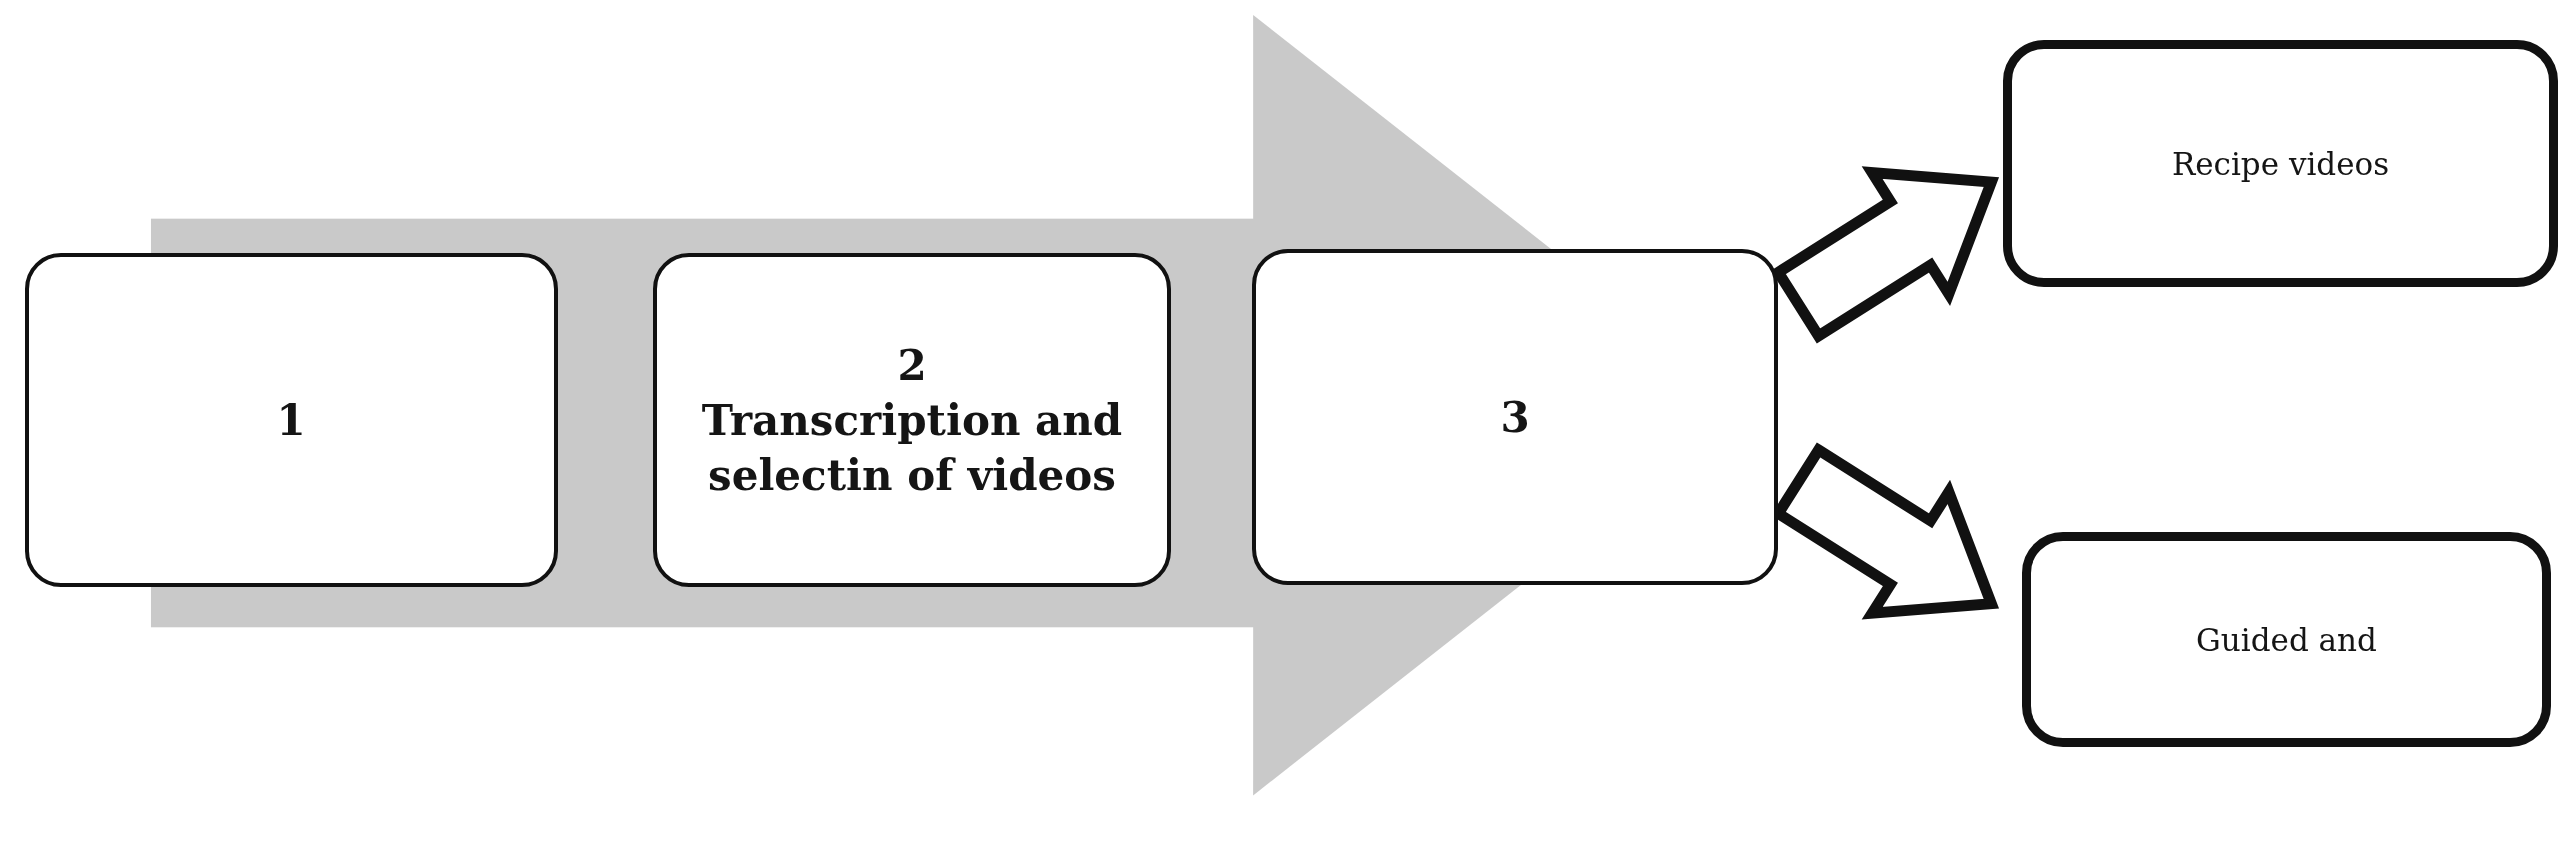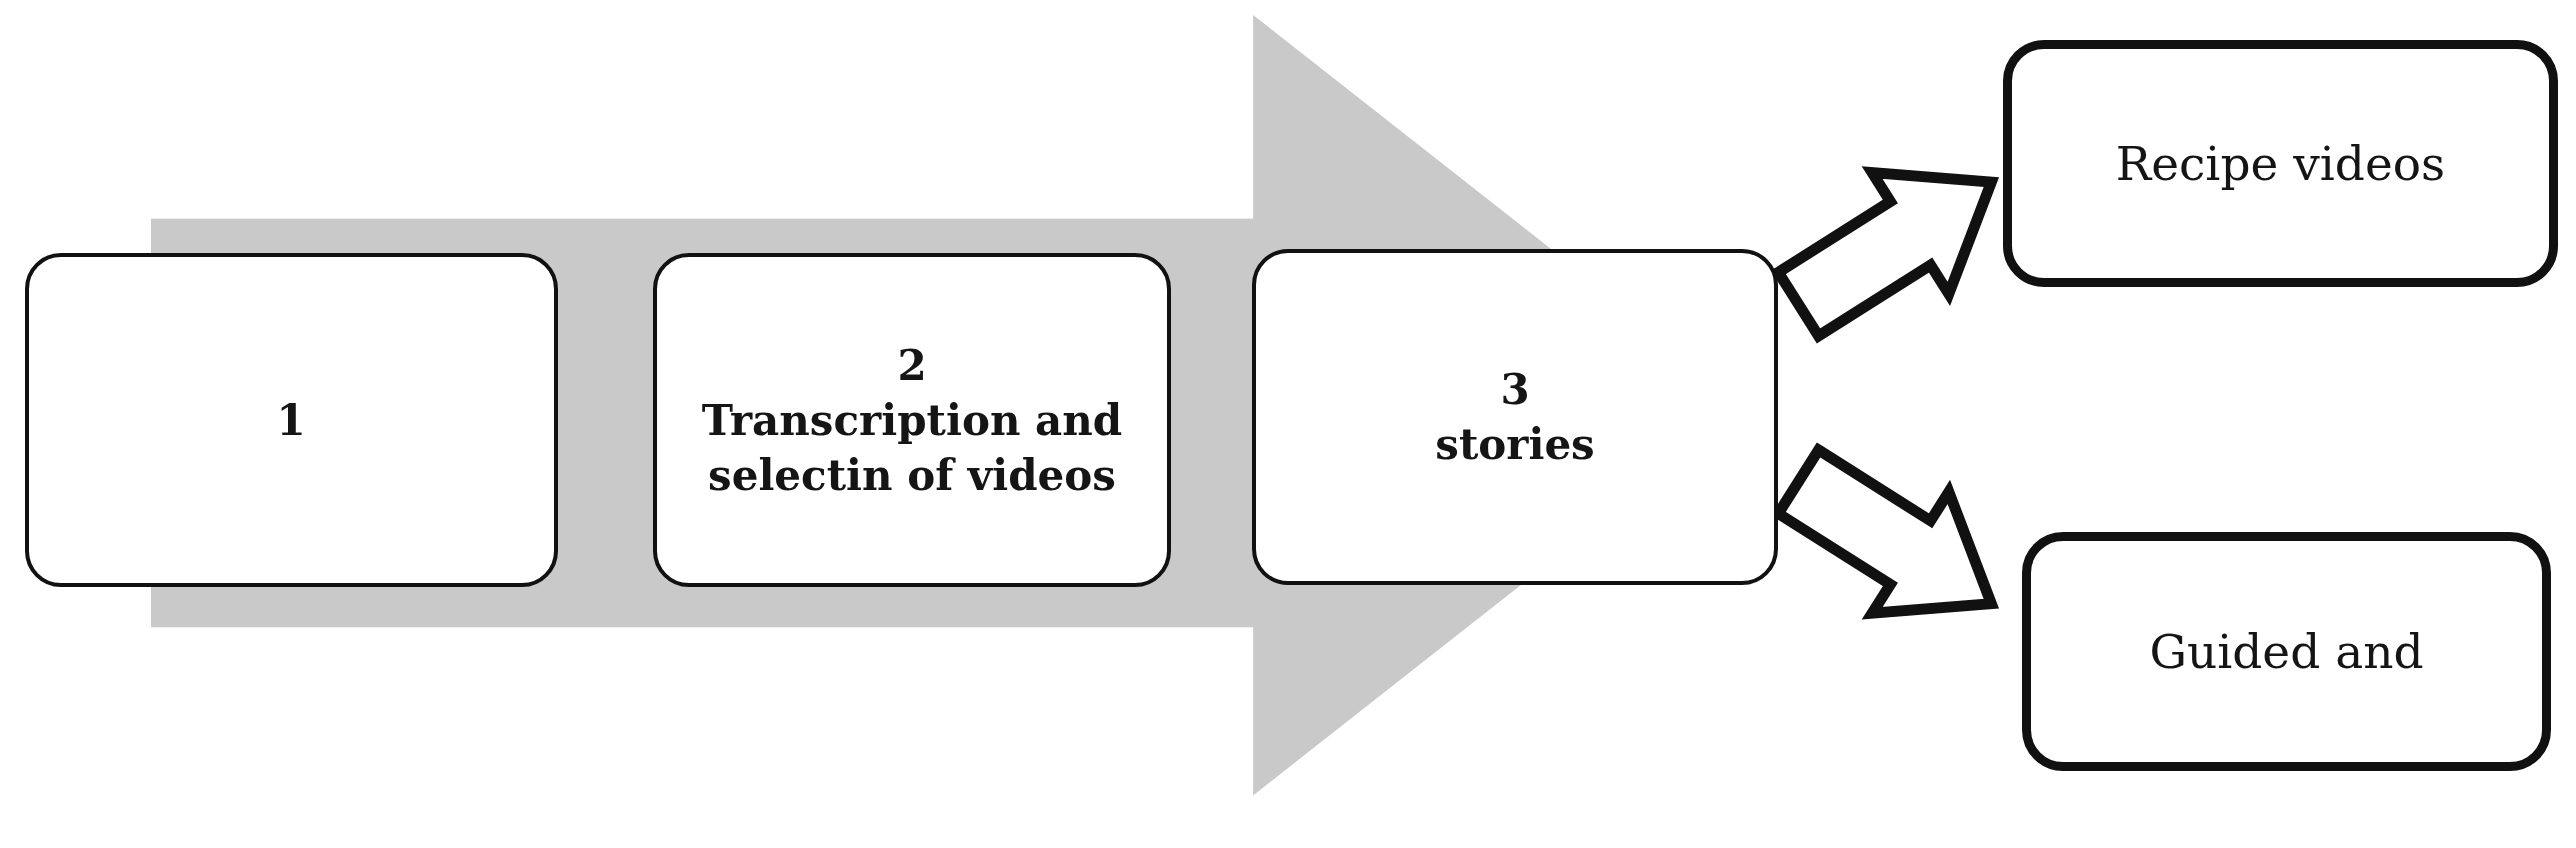--- a/index.html
+++ b/index.html
@@ -38,7 +38,7 @@
     border: 9.6px solid #111111;
     border-radius: 41px;
     font-weight: normal;
-    font-size: 47px;
+    font-size: 31px;
     line-height: 60px;
   }
   .txt-line { white-space: nowrap; }

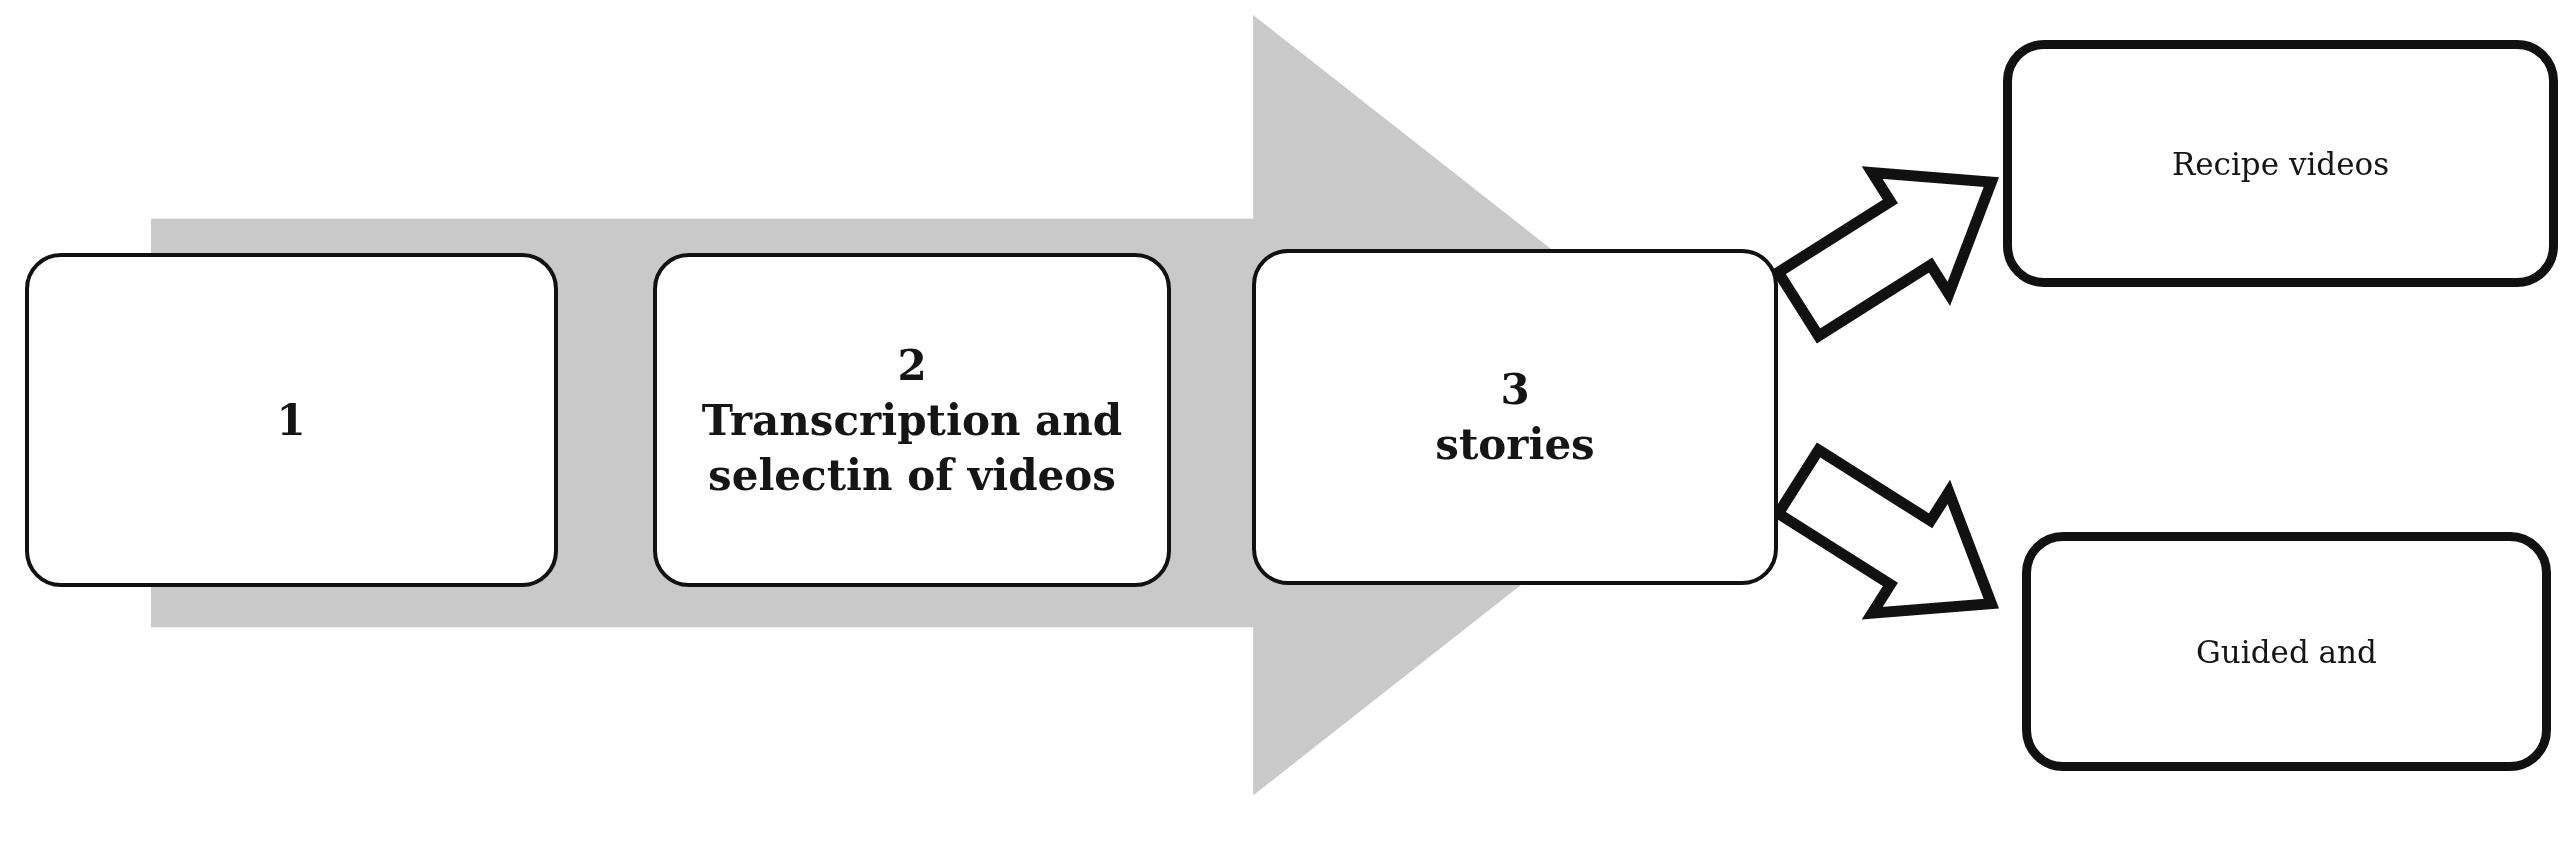--- a/index.html
+++ b/index.html
@@ -74,7 +74,6 @@
 
   <div class="box step-box" style="left:1252px; top:249px; width:526px; height:336px;">
     <div class="txt-line">3</div>
-    <div class="txt-line">stories</div>
   </div>
 
   <div class="box output-box" style="left:2003px; top:40px; width:555px; height:247px;">

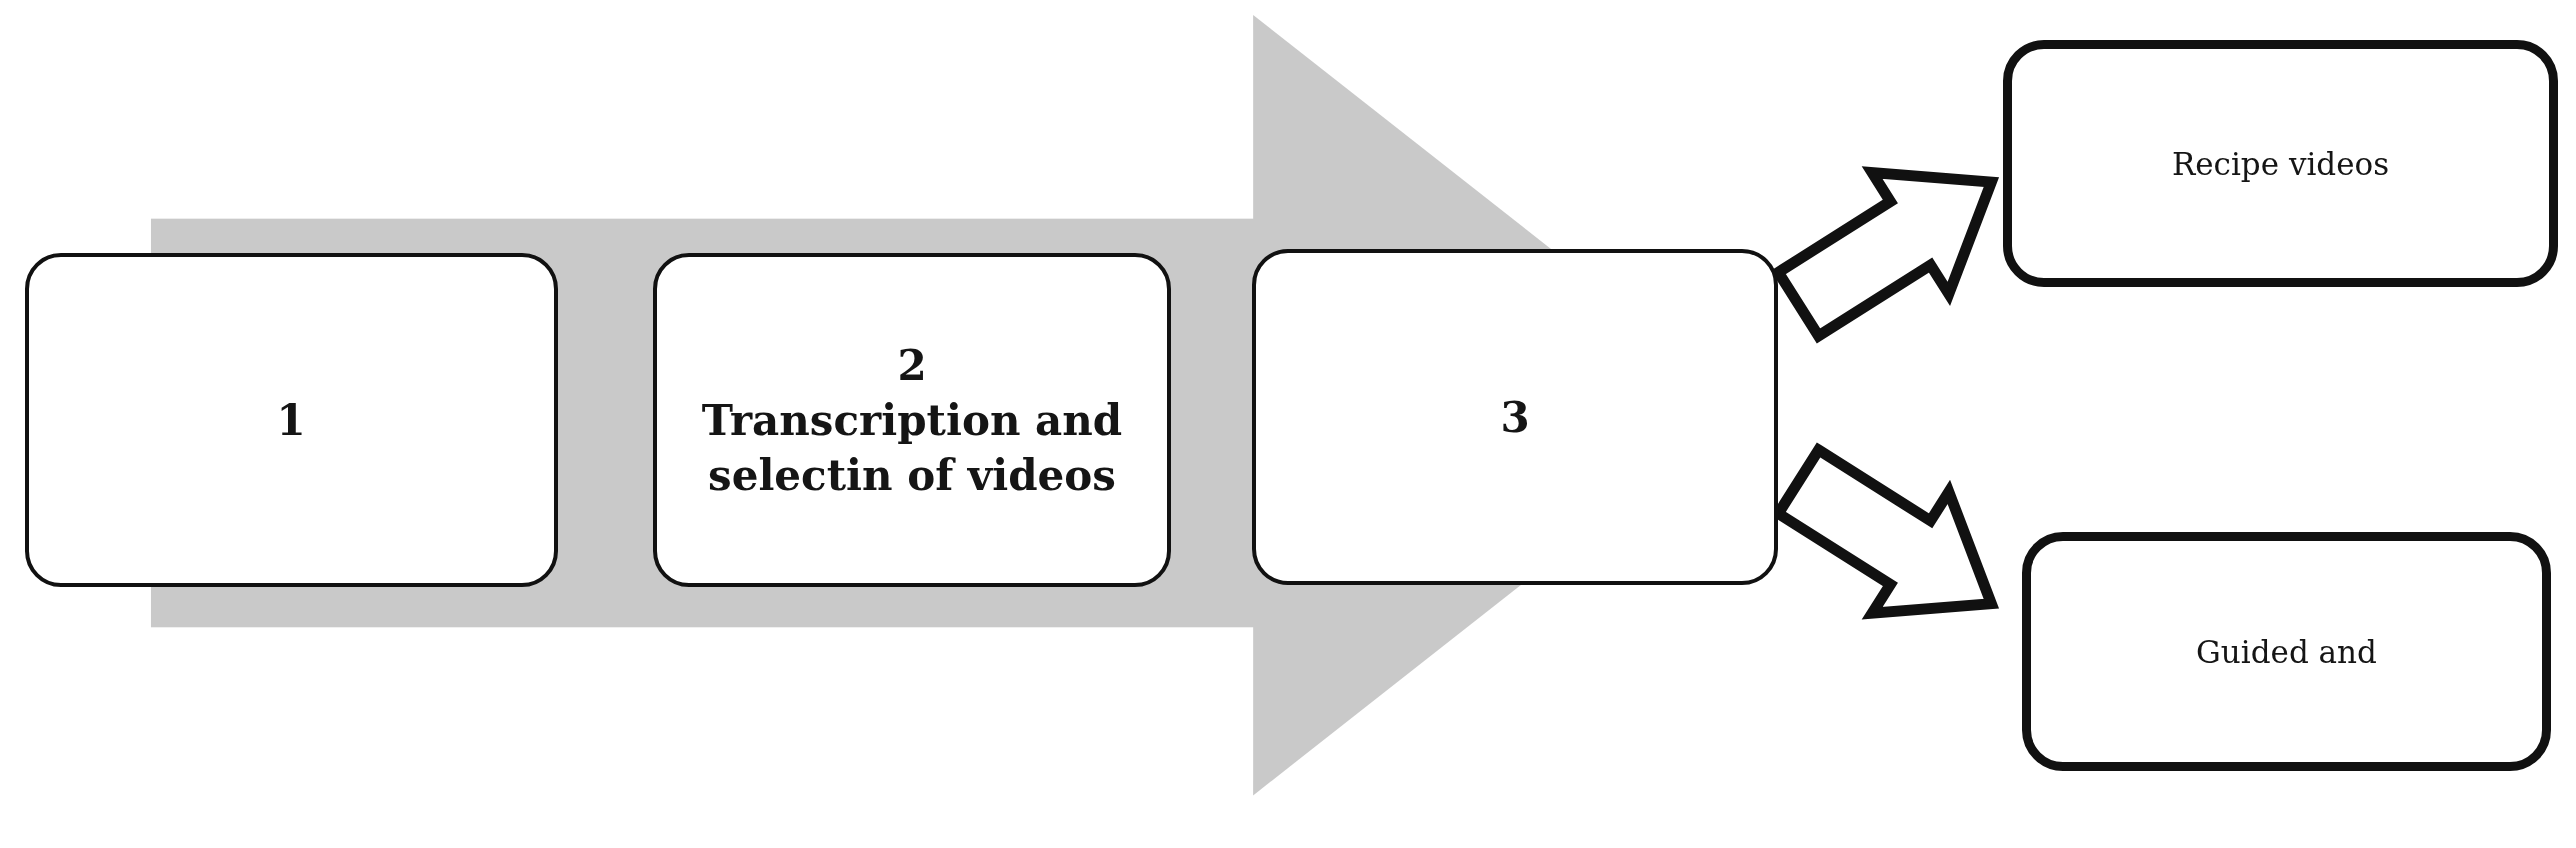--- a/index.html
+++ b/index.html
@@ -80,7 +80,7 @@
     <div class="txt-line">Recipe videos</div>
   </div>
 
-  <div class="box output-box" style="left:2022px; top:532px; width:529px; height:239px;">
+  <div class="box output-box" style="left:2022px; top:532px; width:529px; height:215px;">
     <div class="txt-line">Guided and</div>
   </div>
 

